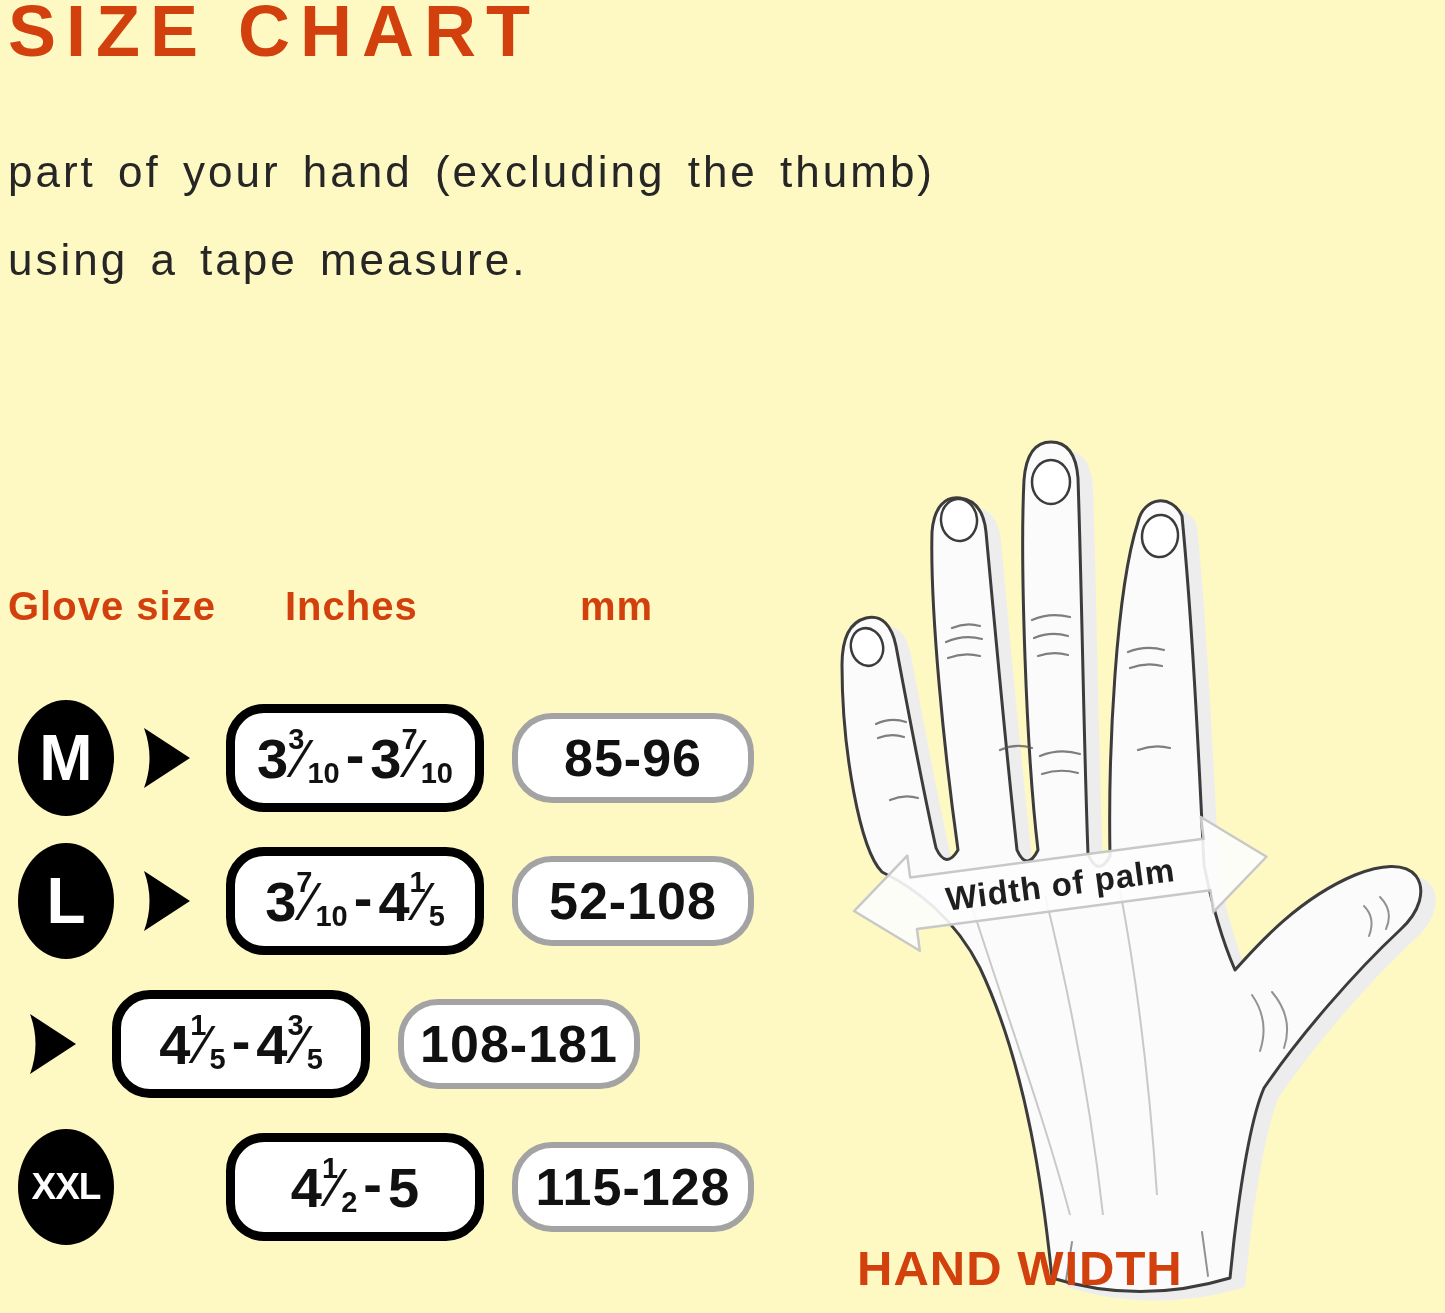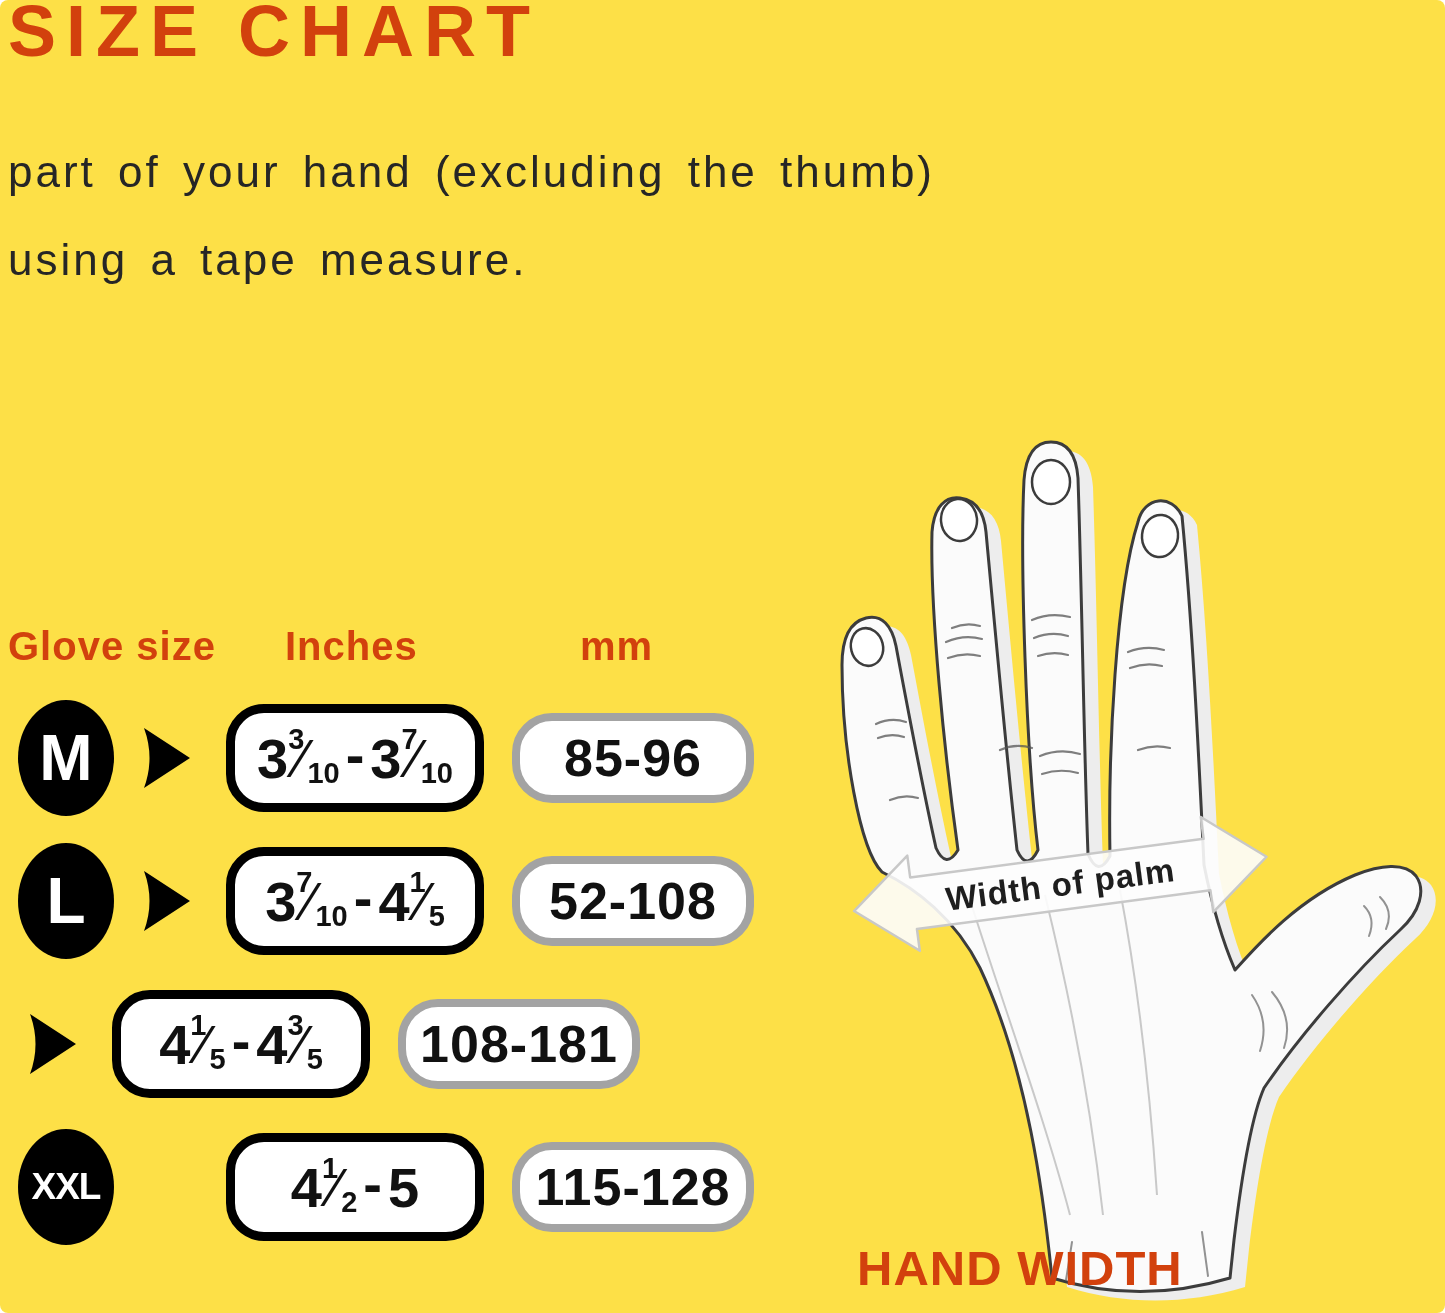--- a/index.html
+++ b/index.html
@@ -5,7 +5,7 @@
   :root{ --accent:#d2410d; --ink:#262626; }
   *{ box-sizing:border-box; margin:0; padding:0; }
   body{ background:#ffffff; font-family:"Liberation Sans", sans-serif; }
-  .stage{ position:relative; width:1445px; height:1313px; background:#fde047; overflow:hidden;border-radius:8px; }
+  .stage{ position:relative; width:1445px; height:1313px; background:#fef9c3; overflow:hidden; }
 
   .title{ position:absolute; left:8px; top:-10px; font-size:72px; font-weight:bold;
           letter-spacing:10px; color:var(--accent); white-space:nowrap; }

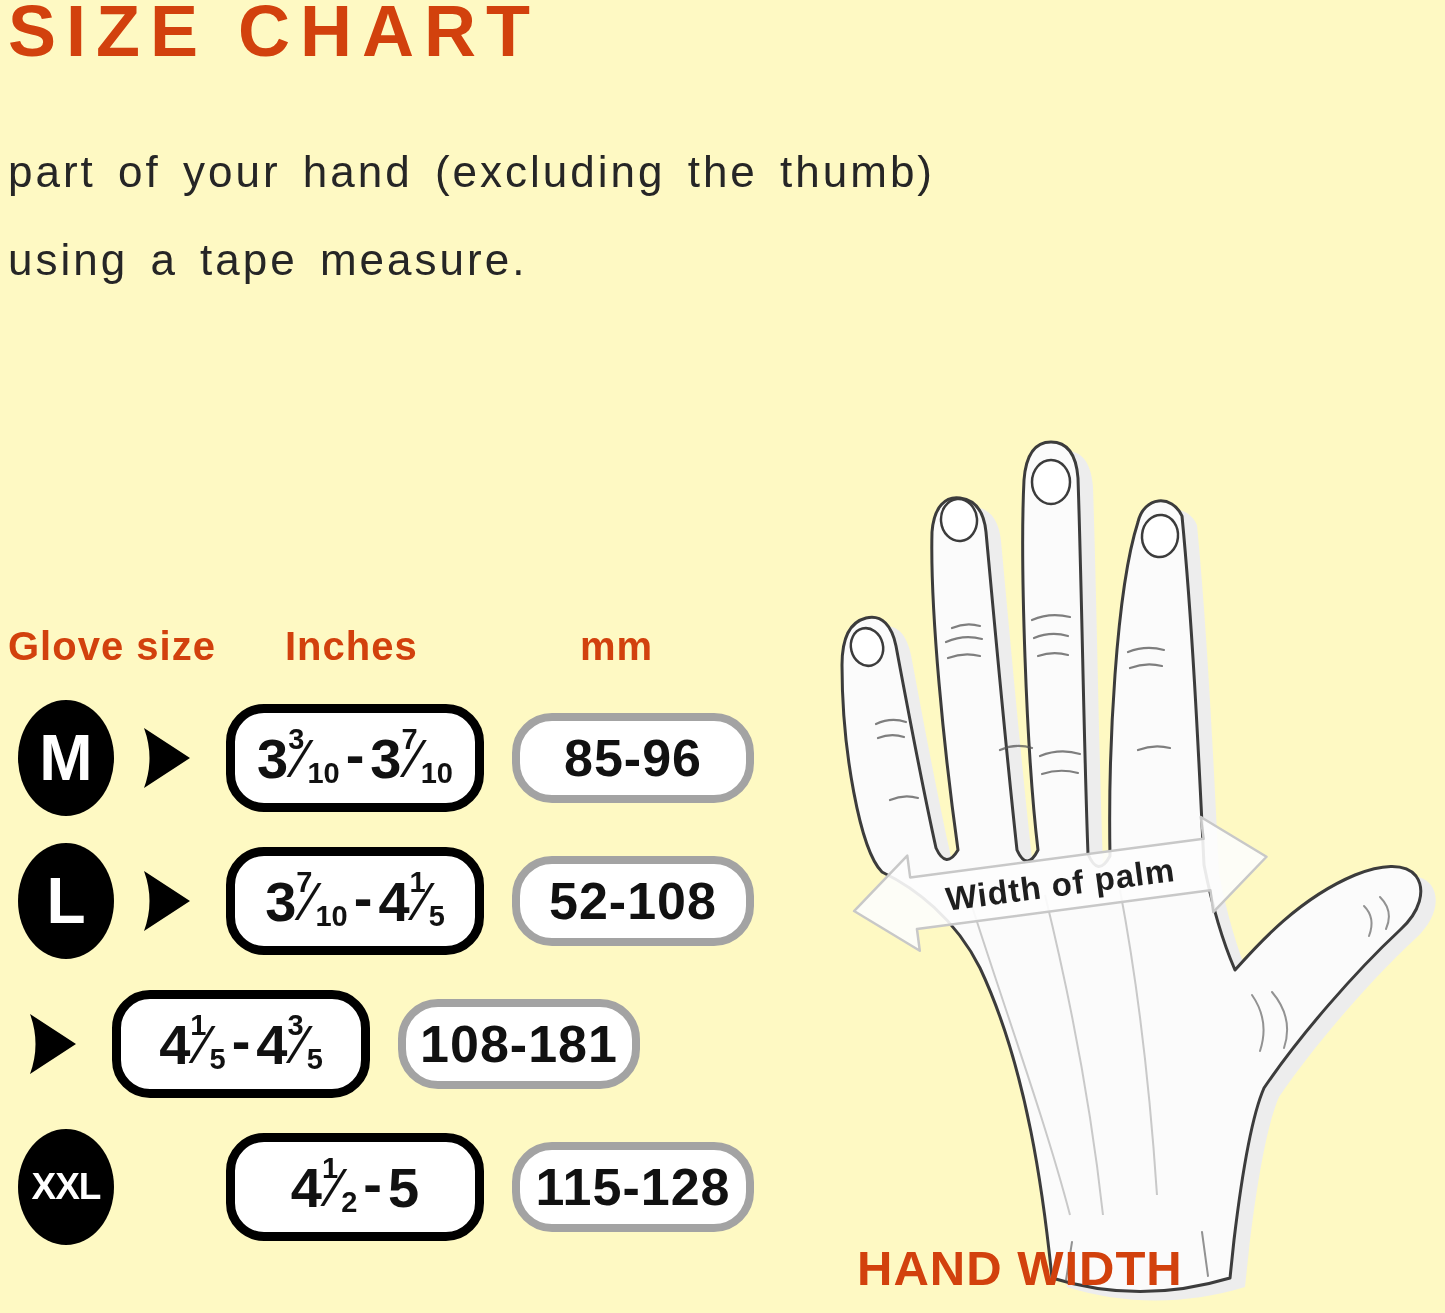--- a/index.html
+++ b/index.html
@@ -14,7 +14,7 @@
           color:var(--ink); letter-spacing:3px; word-spacing:7px; }
   .intro span{ display:block; white-space:nowrap; }
 
-  .tblhead{ position:absolute; top:624px; left:0; width:780px; height:50px;padding-left:35px; }
+  .tblhead{ position:absolute; top:584px; left:0; width:780px; height:50px;padding-left:35px; }
   .tblhead span{ position:absolute; font-size:40px; font-weight:bold; color:var(--accent);
                  letter-spacing:1px; white-space:nowrap; }
   .h-size{ left:8px; } .h-inches{ left:285px; } .h-mm{ left:568px;margin-left:12px; }

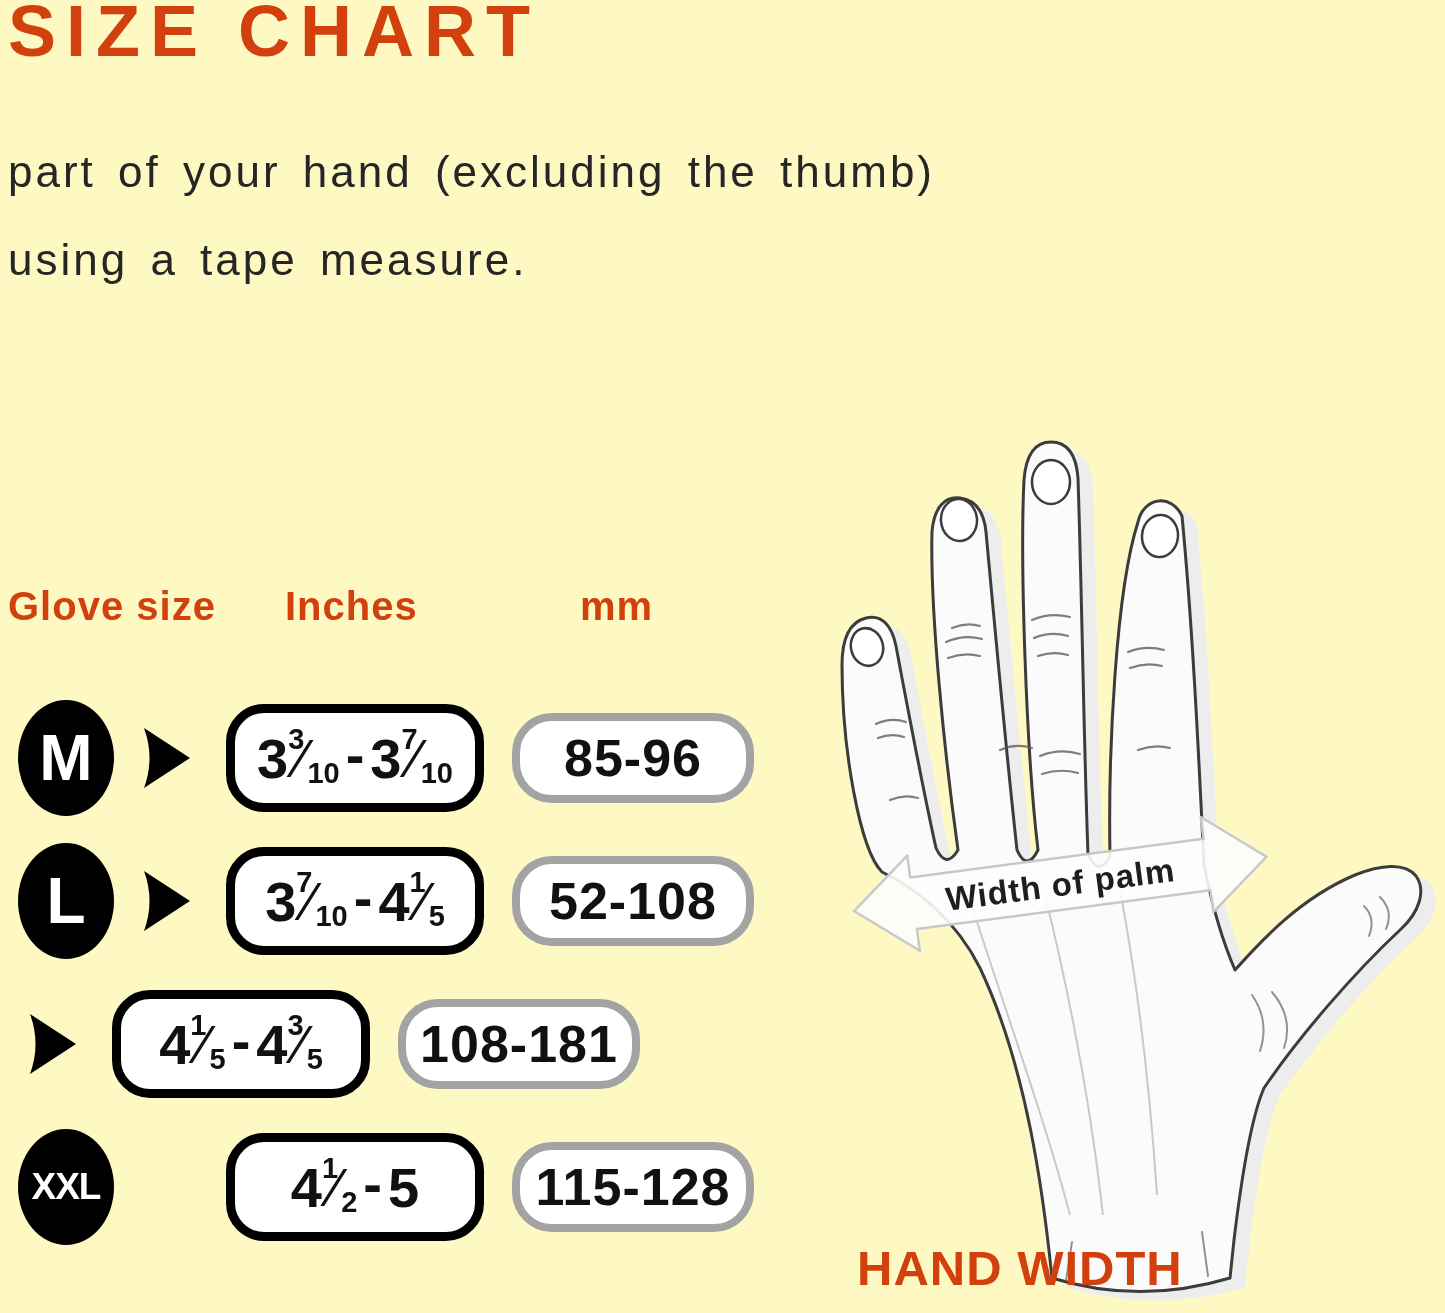--- a/index.html
+++ b/index.html
@@ -37,7 +37,7 @@
   .fr .s{ font-size:54px; font-weight:normal; margin:0 -7px; }
   .fr .d{ font-size:29px; font-weight:bold; transform:translateY(15px);margin-left:8px; }
 
-  .mmbox{ width:242px; height:90px; margin-left:28px; border:8px solid #a3a3a3; border-radius:40px;
+  .mmbox{ width:242px; height:90px; margin-left:28px; border:6px solid #a3a3a3; border-radius:40px;
           display:flex; align-items:center; justify-content:center; background:#fff; }
   .mmval{ font-weight:bold; font-size:52px; color:#111; letter-spacing:1px; }
 

